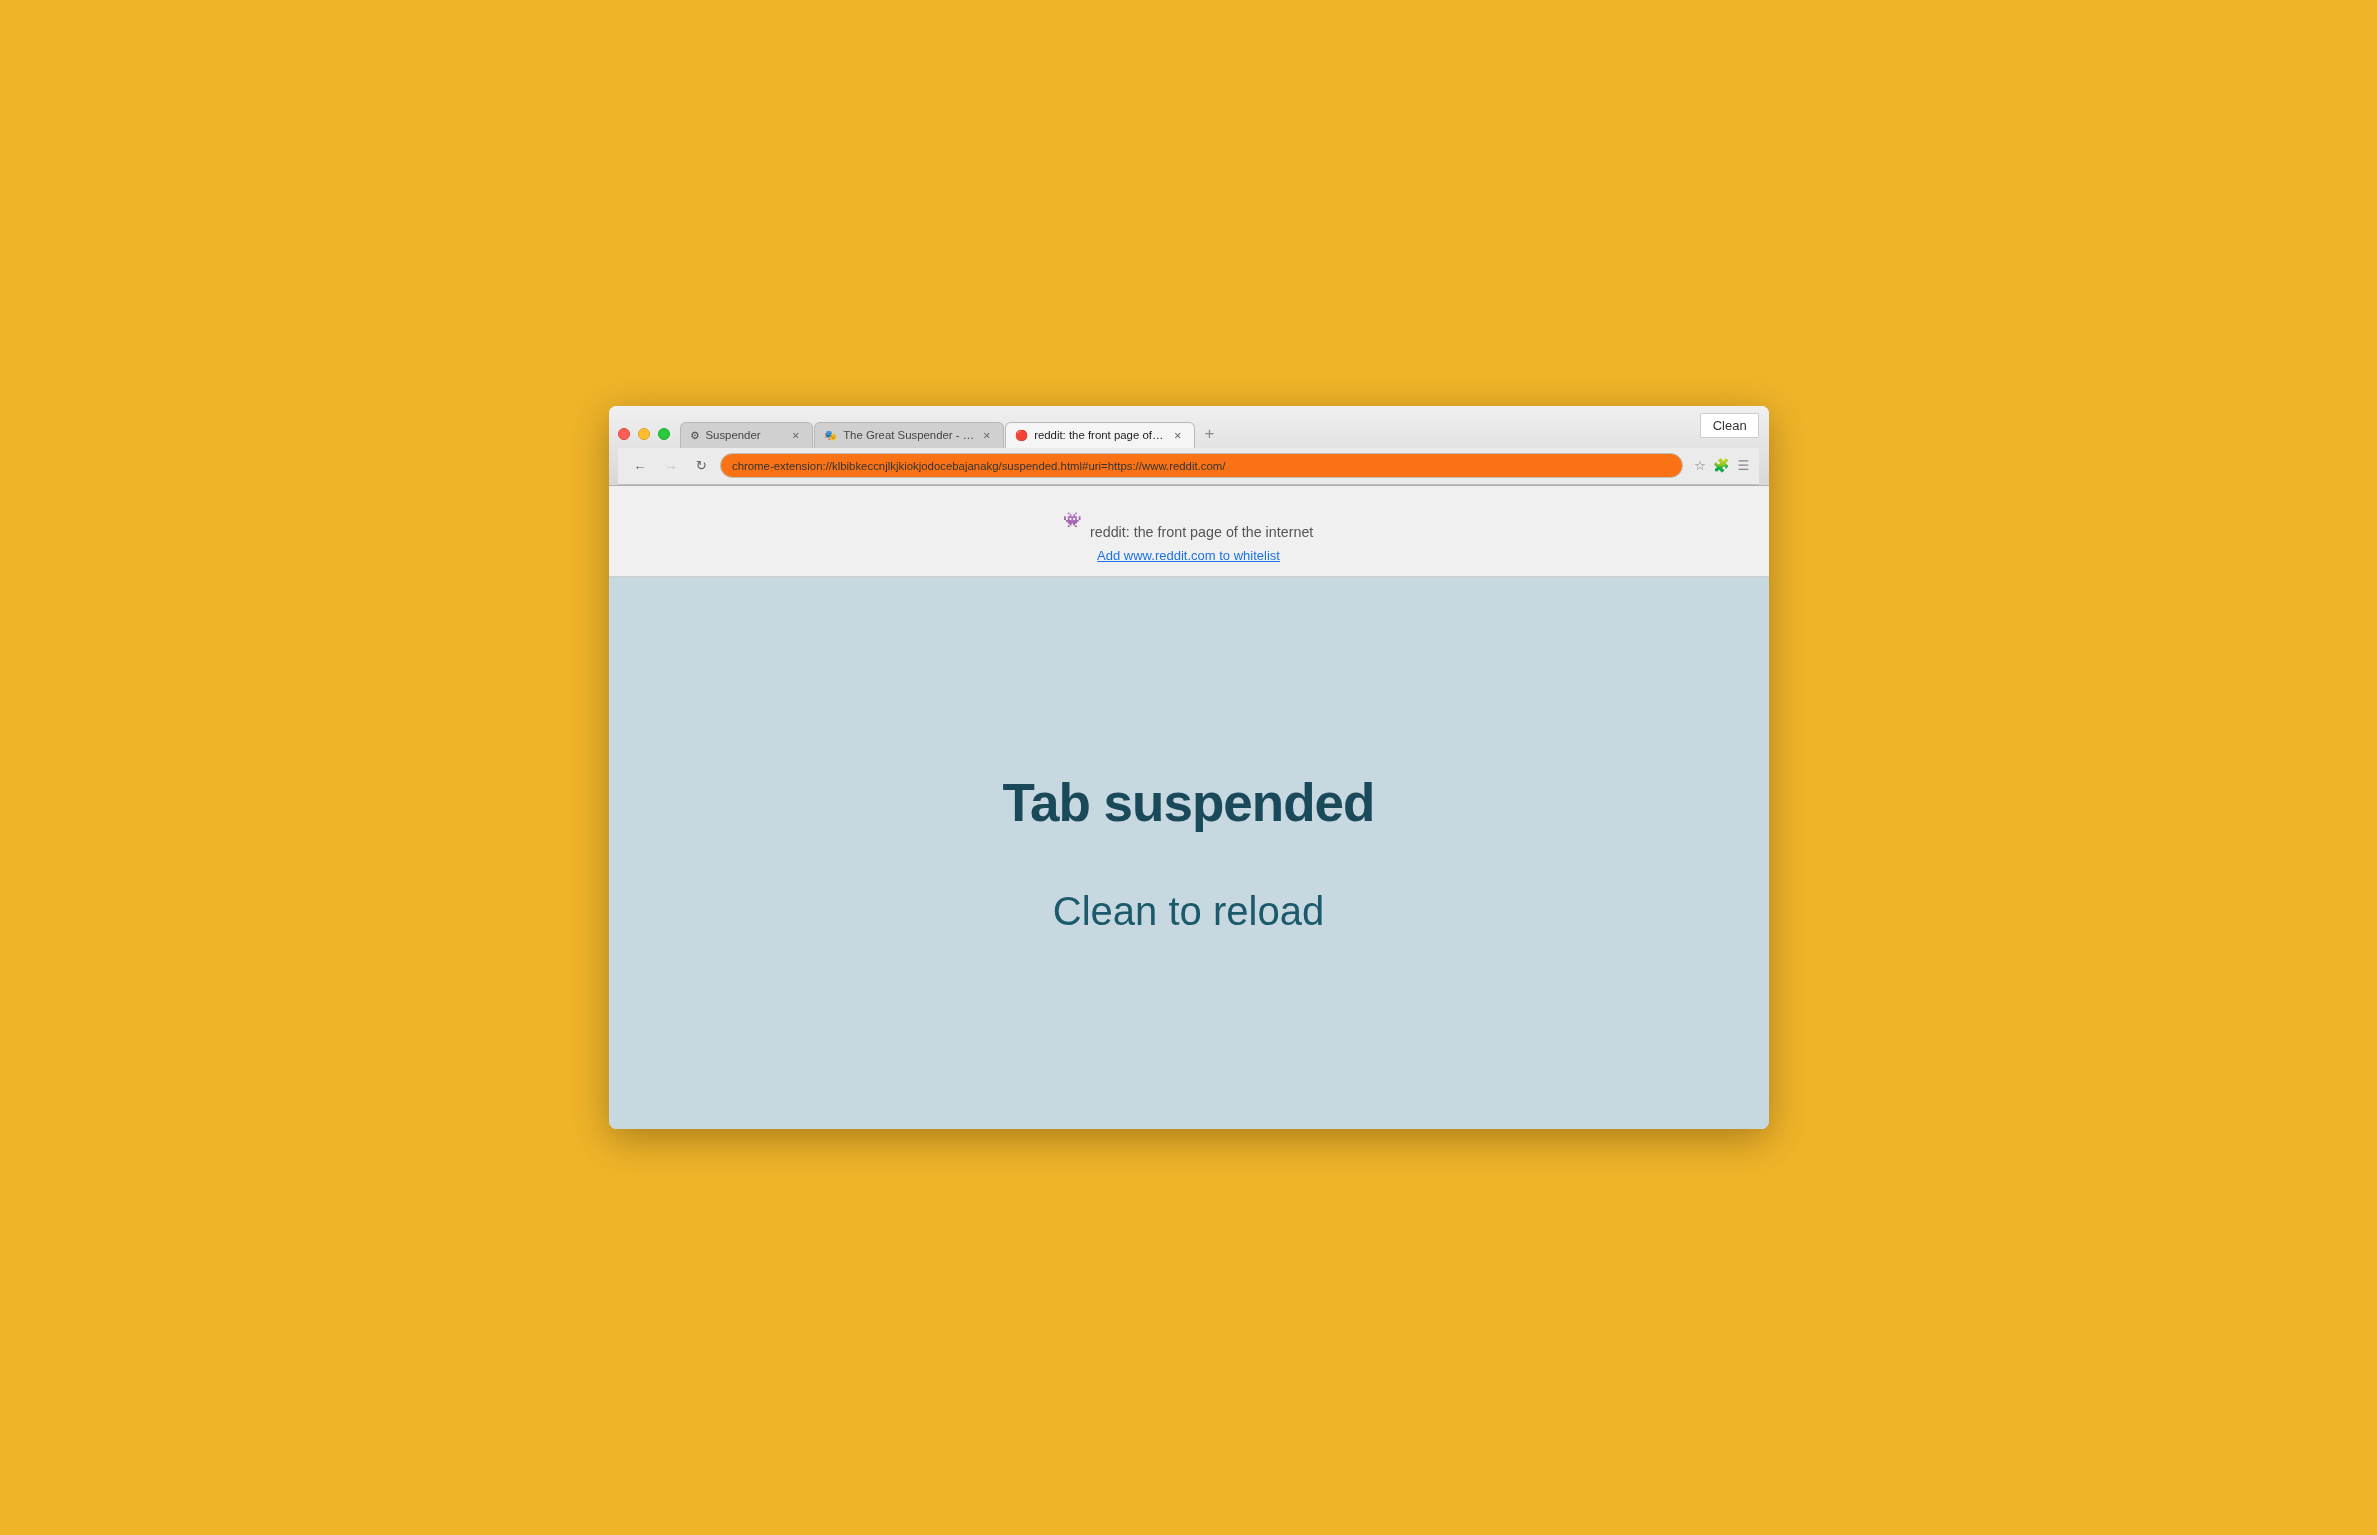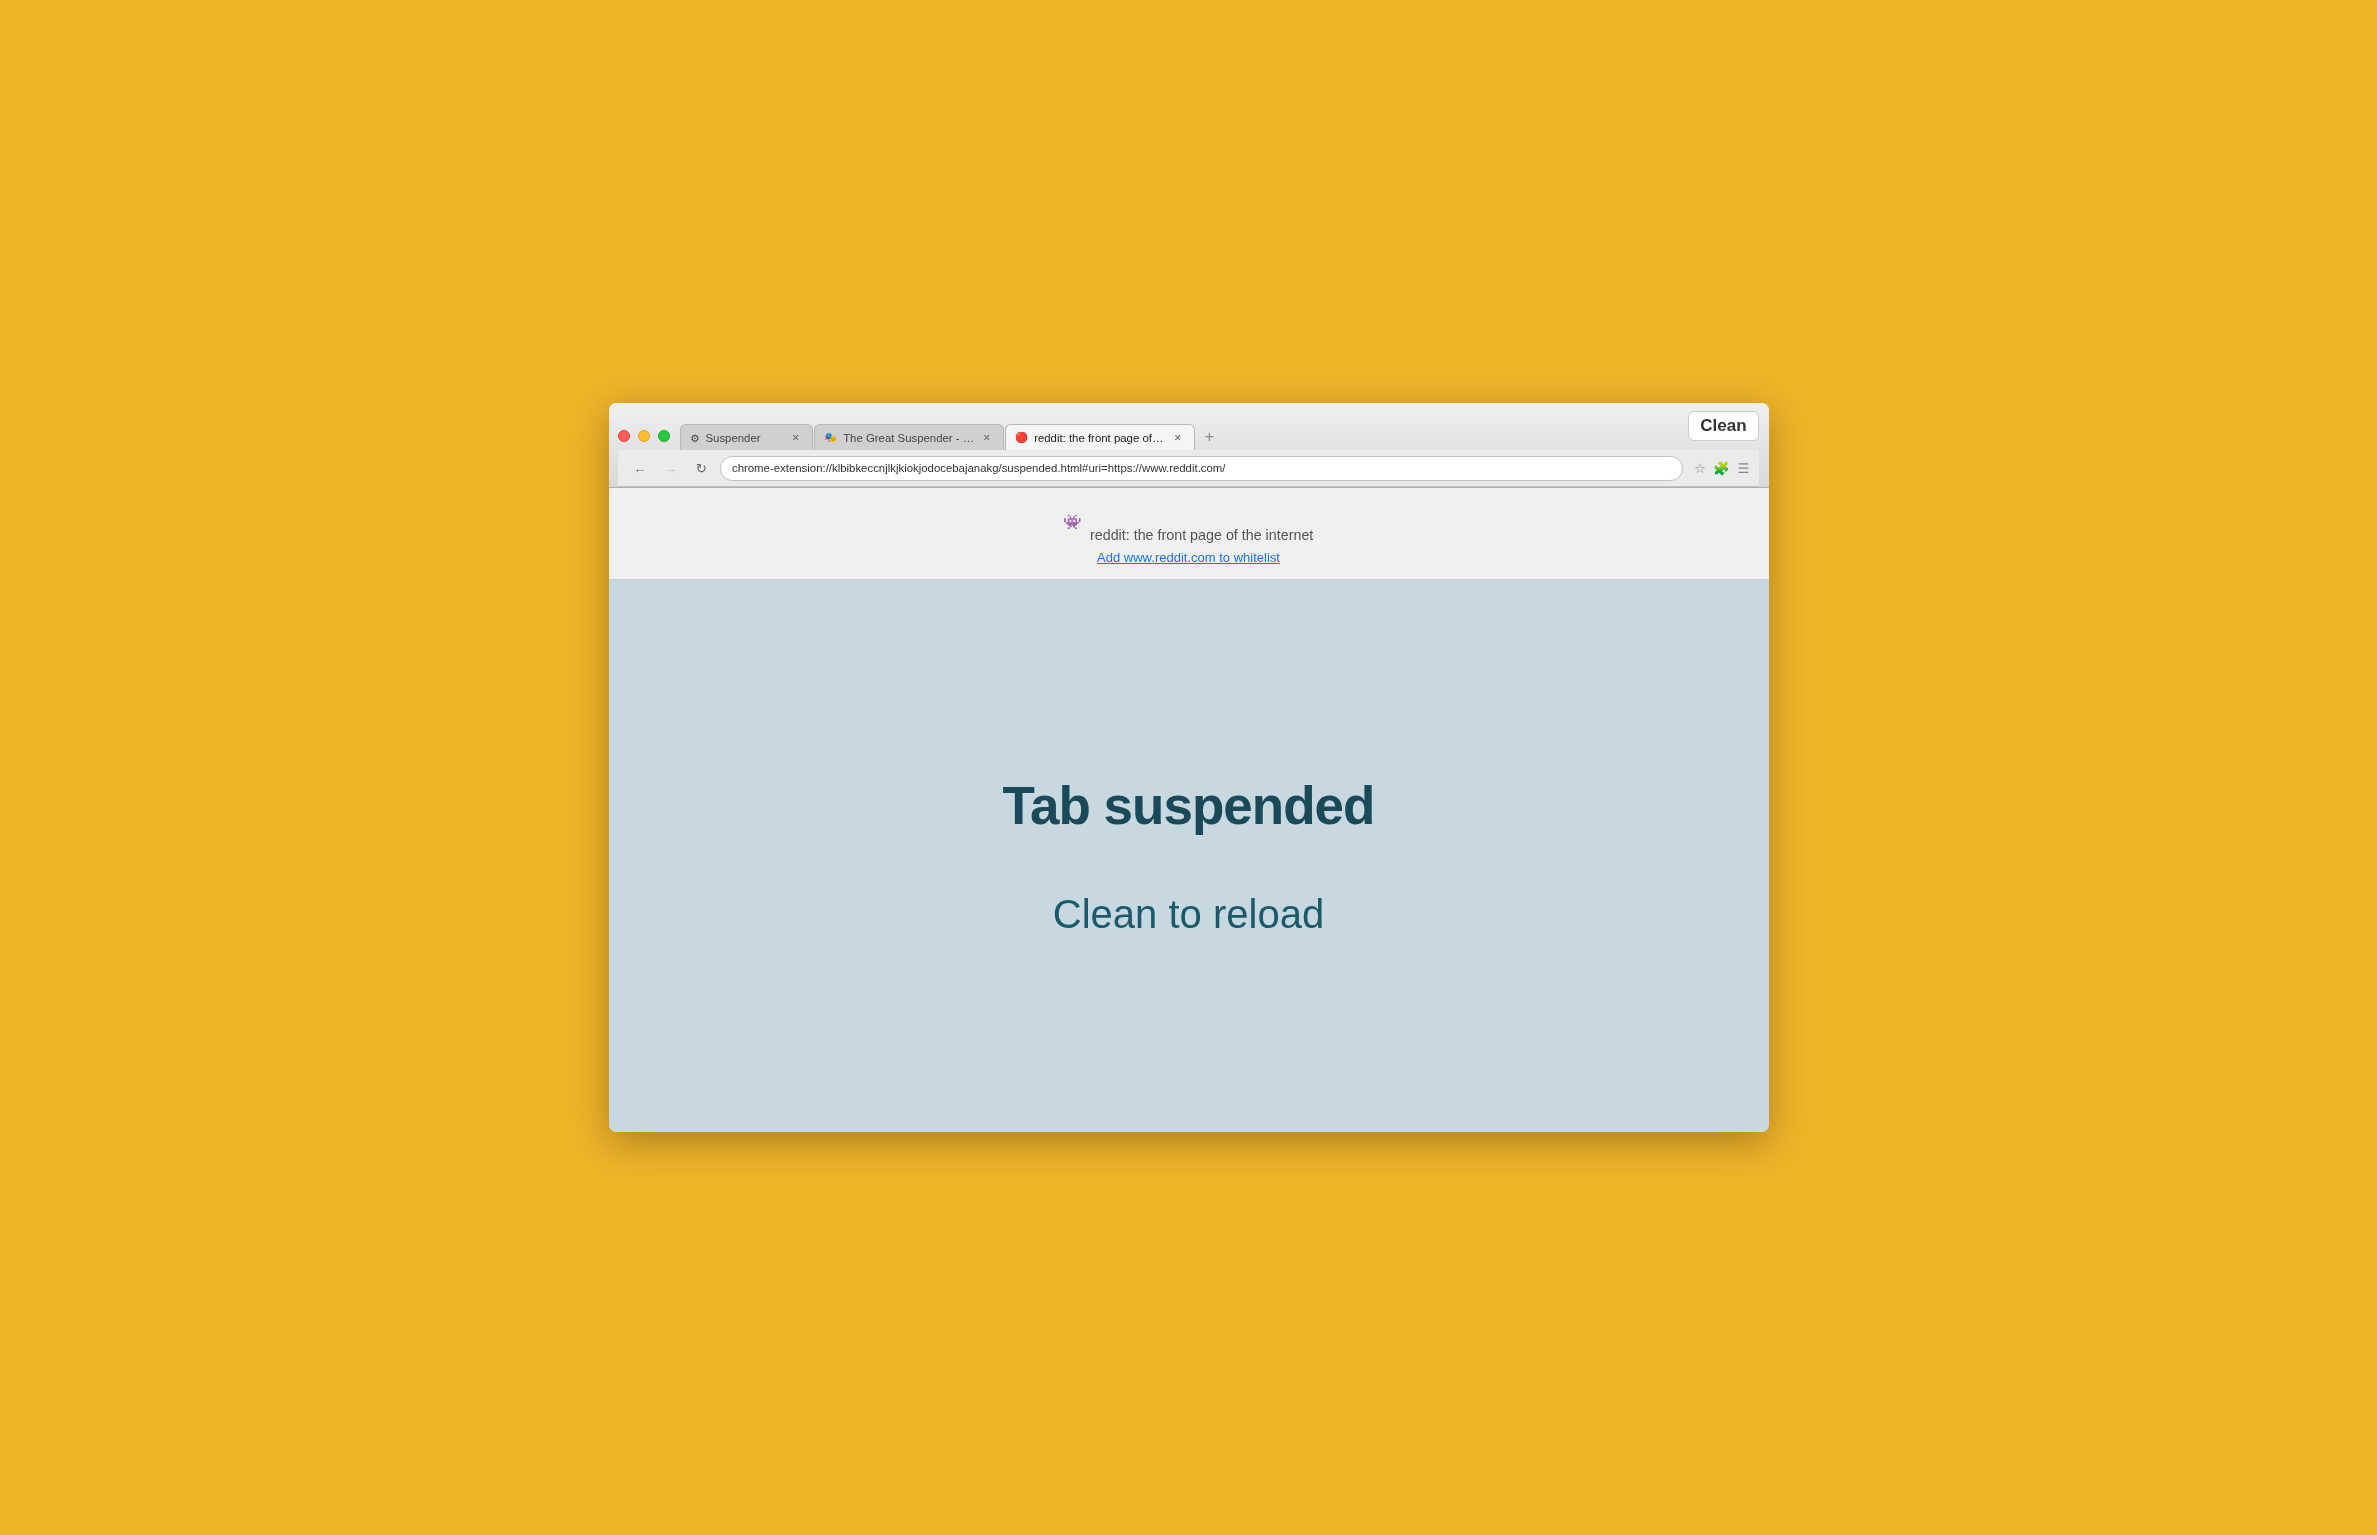--- a/index.html
+++ b/index.html
@@ -131,12 +131,11 @@
       padding: 3.8px 11.4px;
       background: white;
       border: 1px solid #ccc;
-      border-radius: 6px;
-      font-size: 17px;
+      border-radius: 1px;
+      font-size: 13px;
       cursor: pointer;
       color: #333;
       margin-bottom: 5.7px;
-      font-weight: bold;
     }
 
     .title-bar-right {

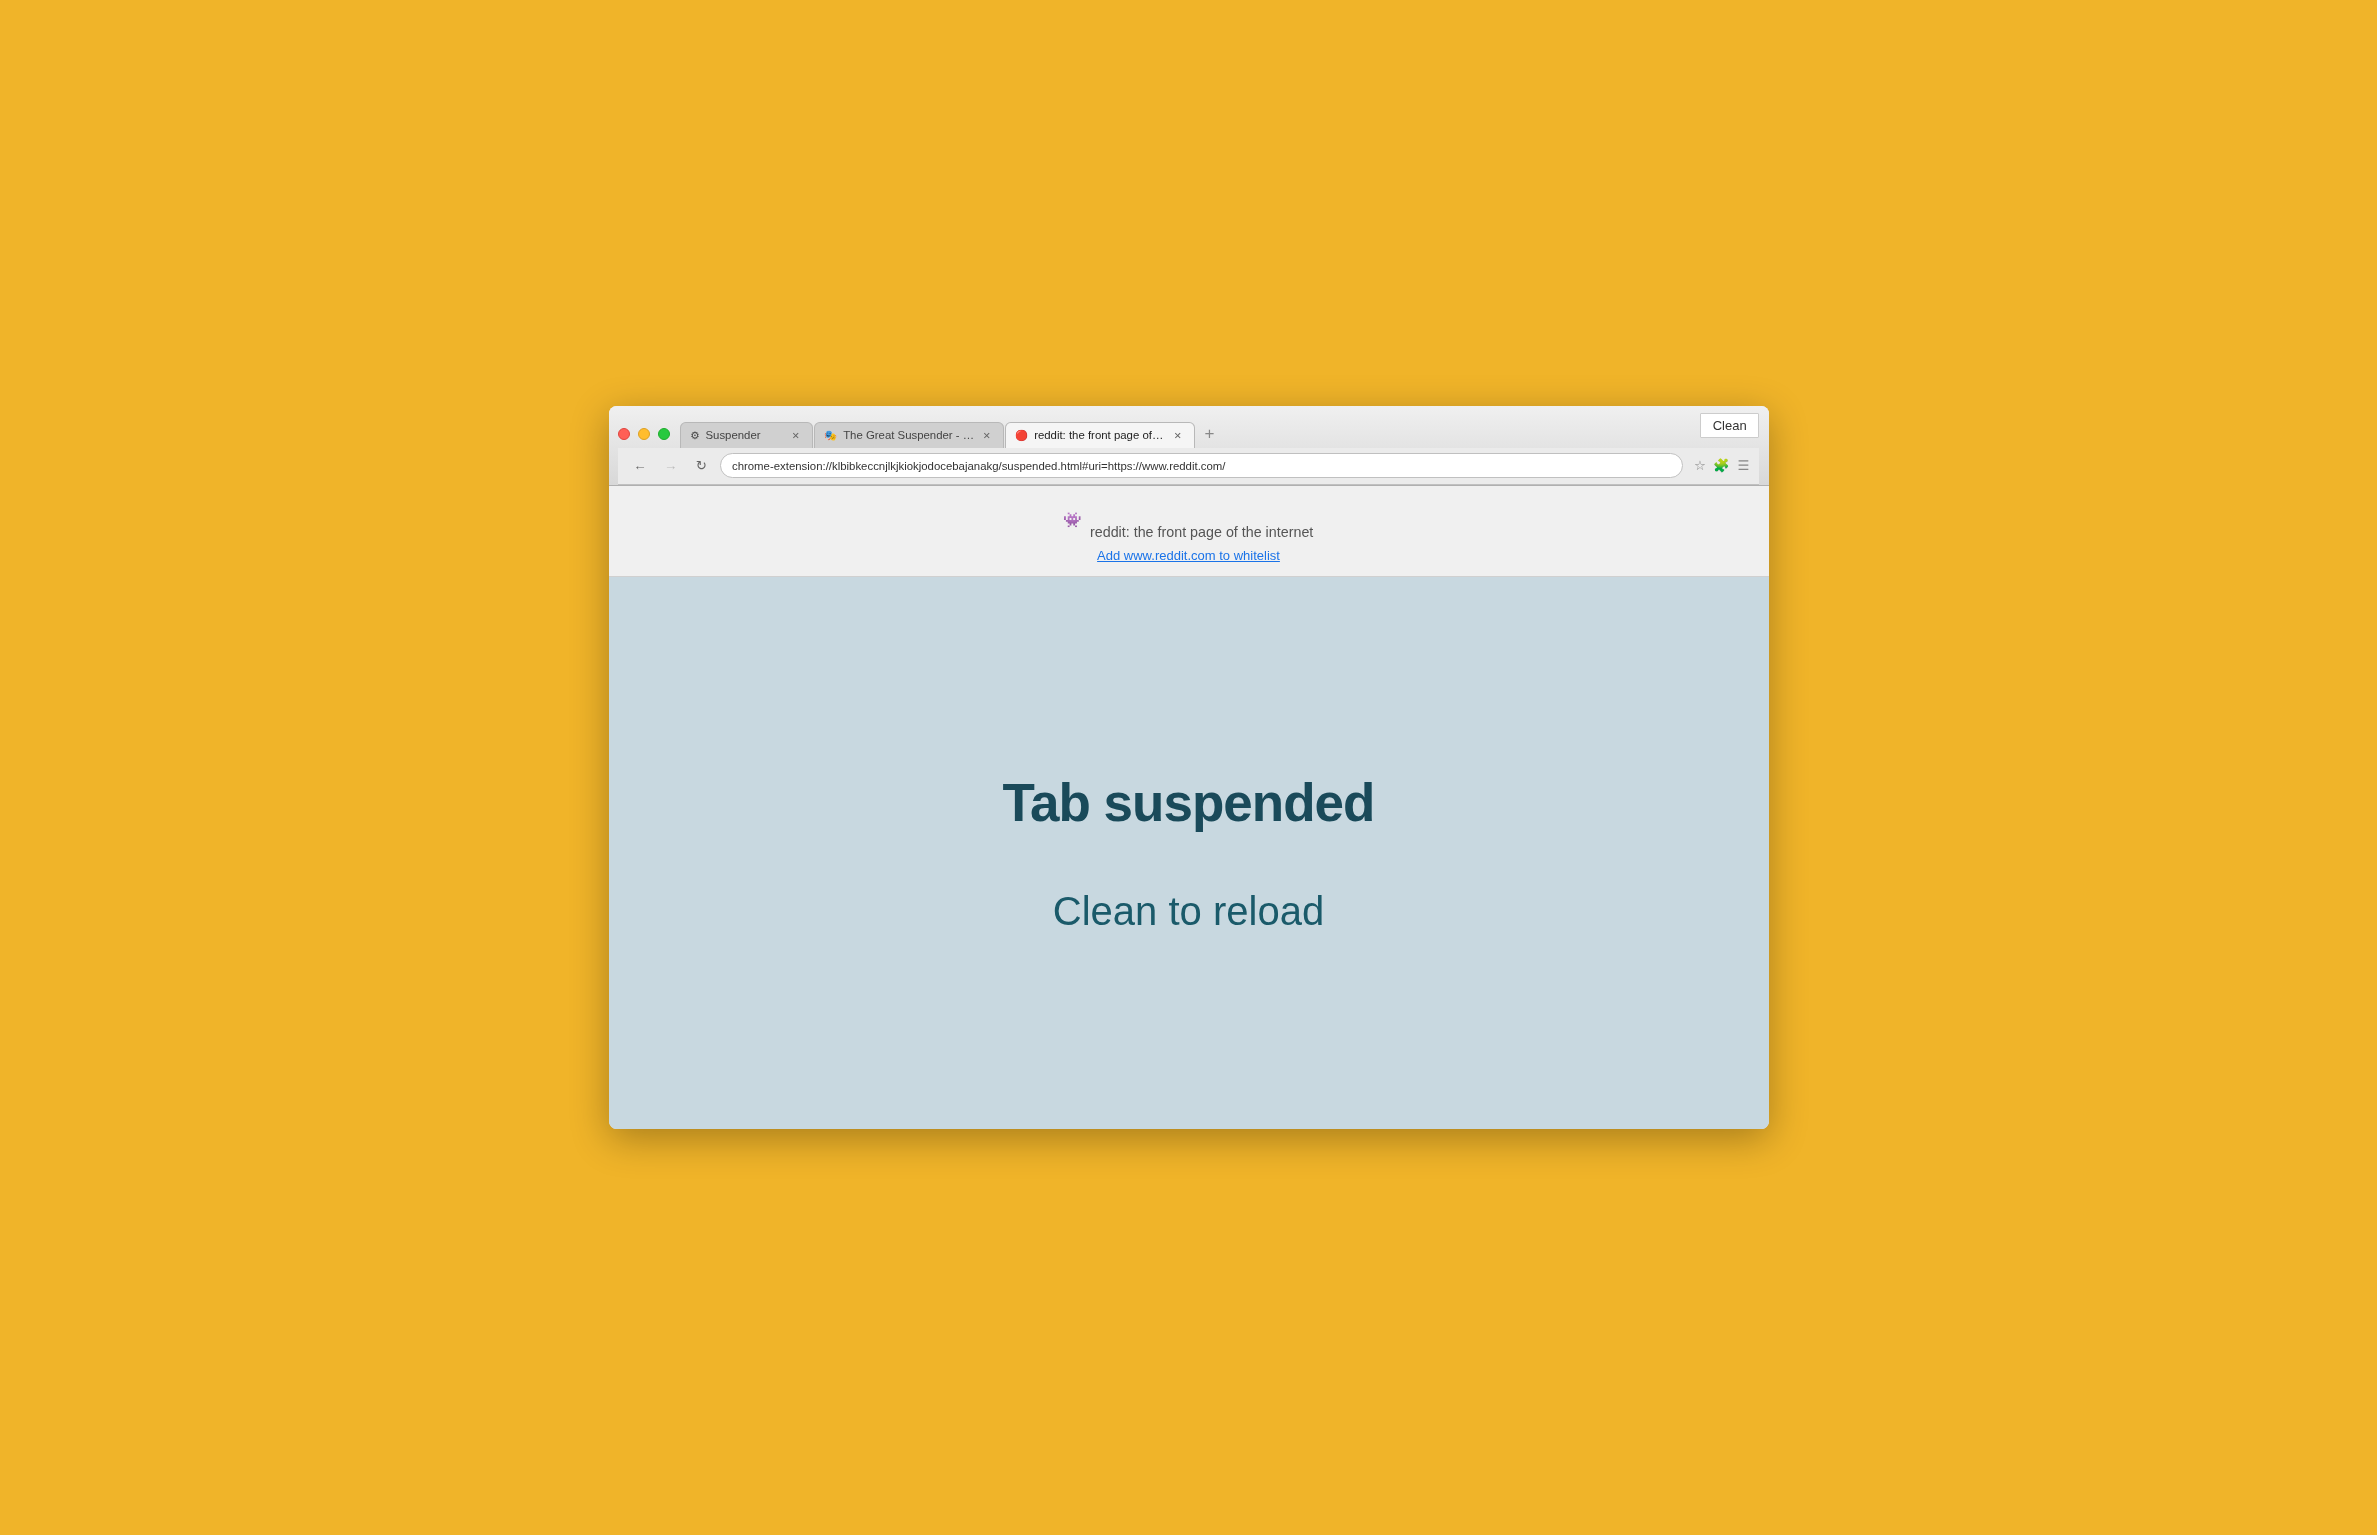--- a/index.html
+++ b/index.html
@@ -173,7 +173,7 @@
     .address-field {
       flex: 1;
       height: 25px;
-      background: #ffffff;
+      background: #f97316;
       border: 1px solid #c0c0c0;
       border-radius: 12.4px;
       padding: 0 11.4px;

